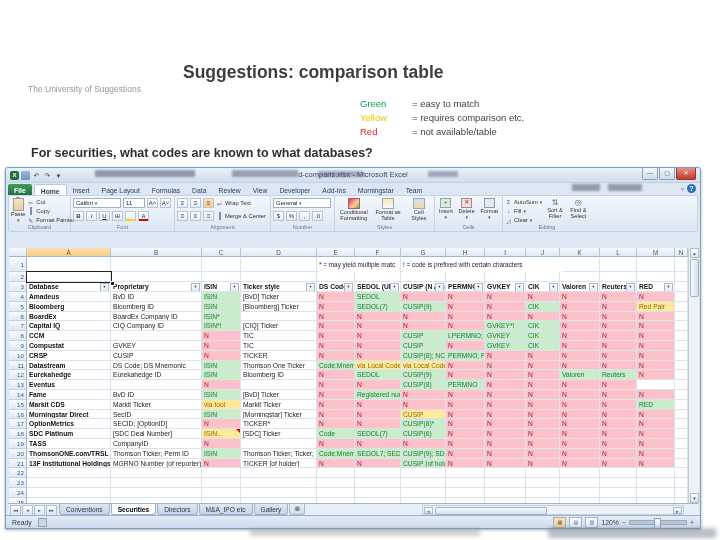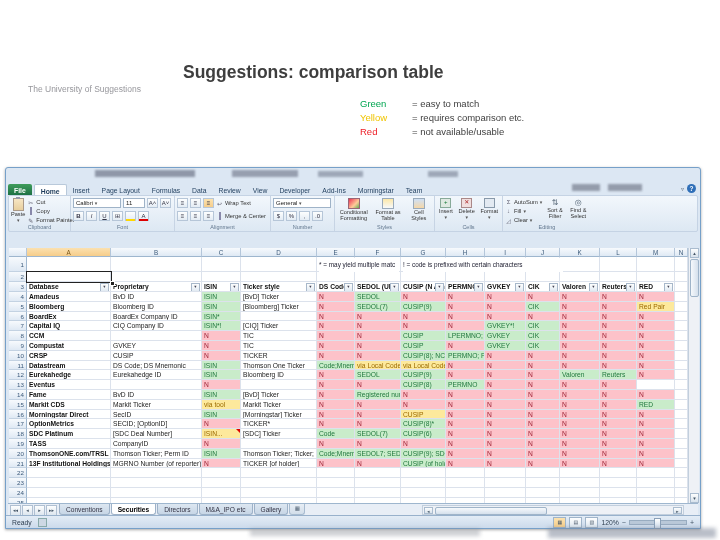--- a/index.html
+++ b/index.html
@@ -122,7 +122,7 @@
   <div class="legend">
     <div class="legend-row"><span class="lab" style="color: rgb(0, 166, 81);">Green</span><span class="desc">= easy to match</span></div>
     <div class="legend-row"><span class="lab" style="color: rgb(240, 196, 0);">Yellow</span><span class="desc">= requires comparison etc.</span></div>
-    <div class="legend-row"><span class="lab" style="color: rgb(238, 28, 37);">Red</span><span class="desc">= not available/usable</span></div>
+    <div class="legend-row"><span class="lab" style="color: rgb(238, 28, 37);">Red</span><span class="desc">= not available/table</span></div>
   </div>
 
 

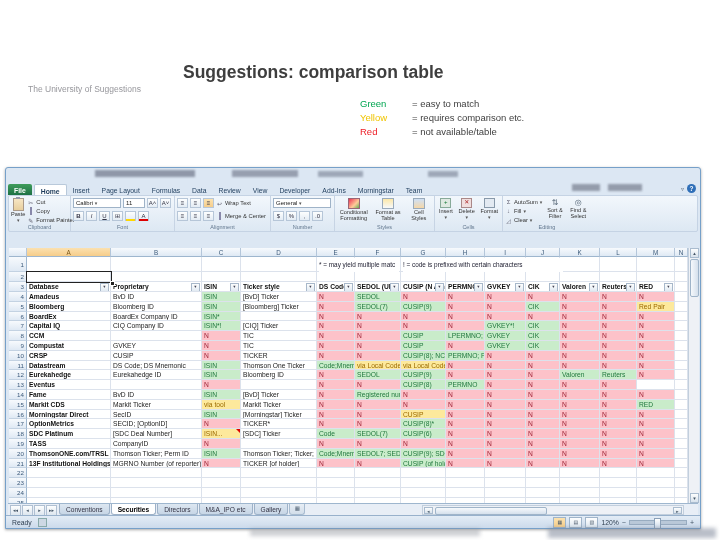--- a/index.html
+++ b/index.html
@@ -125,6 +125,7 @@
     <div class="legend-row"><span class="lab" style="color: rgb(238, 28, 37);">Red</span><span class="desc">= not available/table</span></div>
   </div>
 
+  <div class="question">For securities, what codes are known to what databases?</div>
 
   <div class="xl">
 

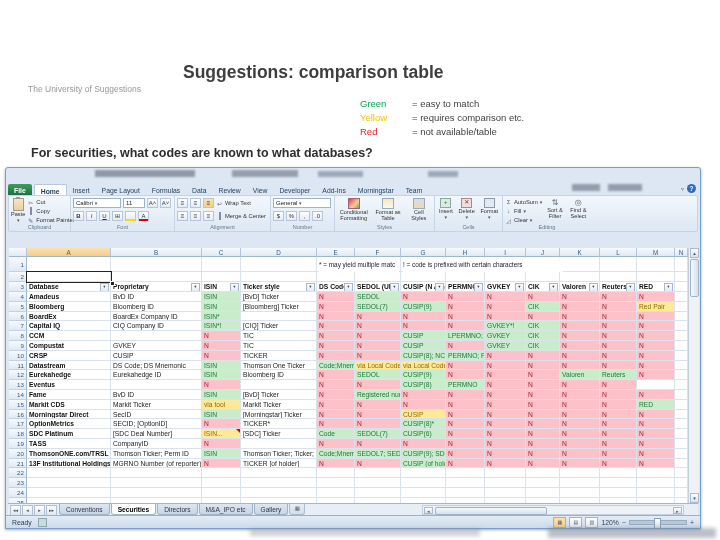--- a/index.html
+++ b/index.html
@@ -128,6 +128,21 @@
   <div class="question">For securities, what codes are known to what databases?</div>
 
   <div class="xl">
+    <div class="xl-title">
+      <div class="qat">
+        <div class="ic xl-app-icon">X</div>
+        <div class="ic save-icon"></div>
+        <div class="ic">↶</div>
+        <div class="ic">↷</div>
+        <div class="ic">▾</div>
+      </div>
+      <div class="titletext">d-comparis.xlsx - Microsoft Excel</div>
+      <div class="winbtns">
+        <div class="wb">—</div>
+        <div class="wb">▢</div>
+        <div class="wb close">✕</div>
+      </div>
+    </div>
 
     <div class="rtabs" id="rtabs">
         <div class="rtab file">File</div>

